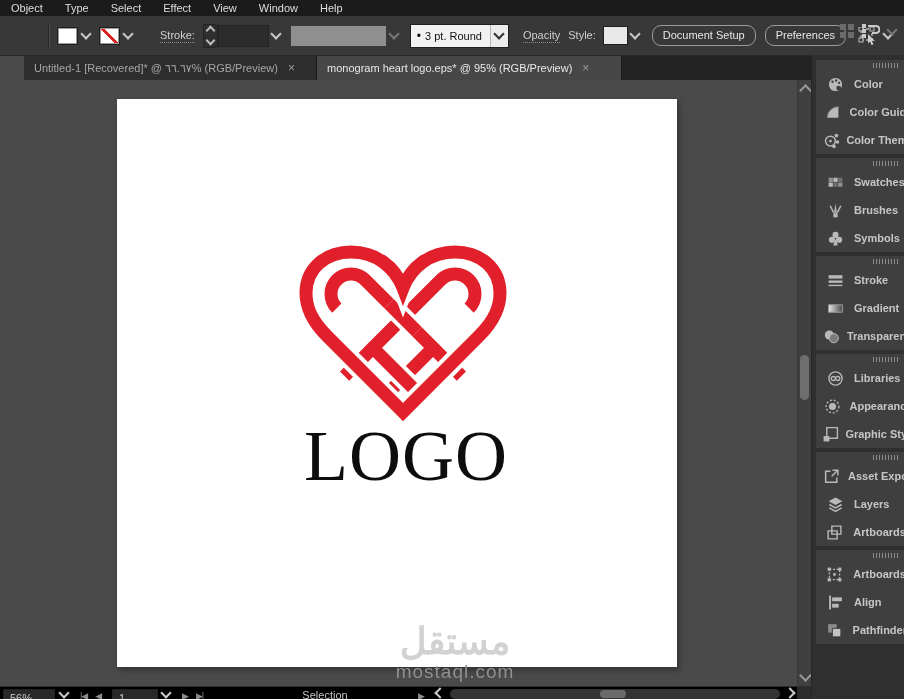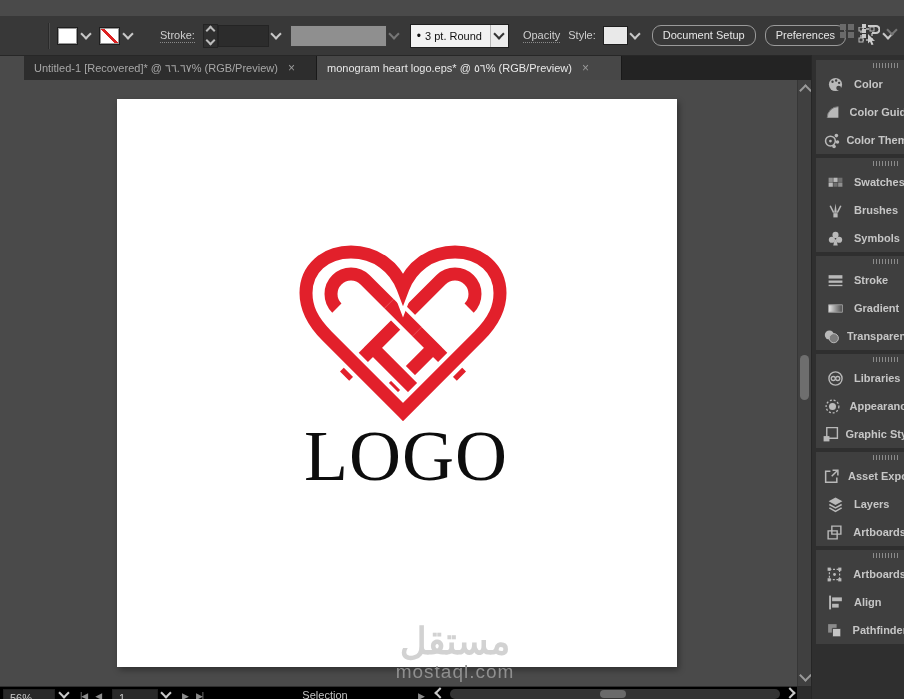--- a/index.html
+++ b/index.html
@@ -87,6 +87,15 @@
 
 <div id="app">
 
+  <div class="menubar">
+    <span class="menu-item">Object</span>
+    <span class="menu-item">Type</span>
+    <span class="menu-item">Select</span>
+    <span class="menu-item">Effect</span>
+    <span class="menu-item">View</span>
+    <span class="menu-item">Window</span>
+    <span class="menu-item">Help</span>
+  </div>
 
   <div class="ctrlbar">
     <div class="vdiv"></div>

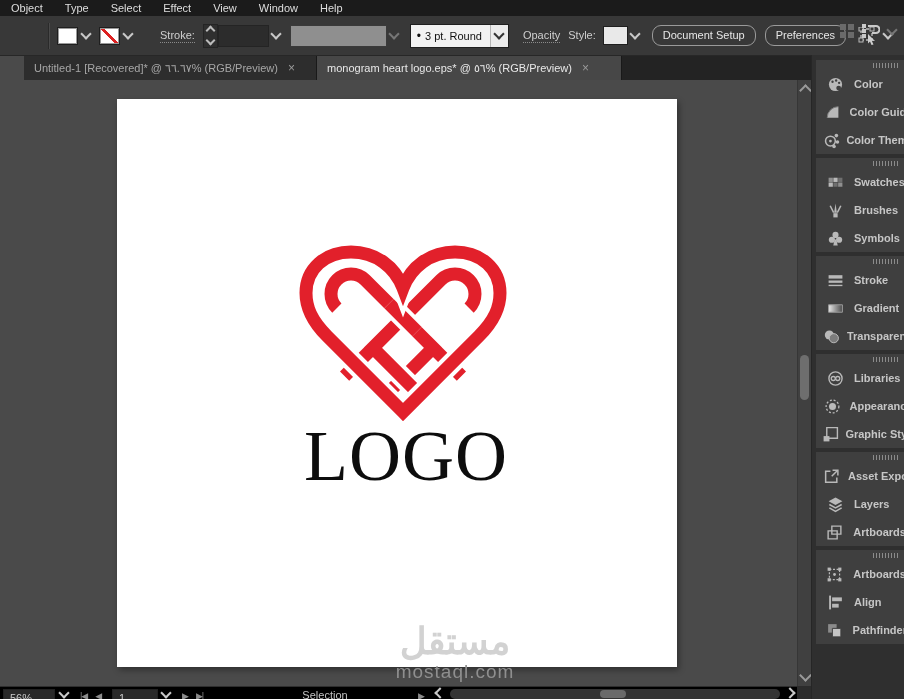--- a/index.html
+++ b/index.html
@@ -174,7 +174,7 @@
       <span class="x">×</span>
     </div>
     <div class="tab active">
-      <span class="t">monogram heart logo.eps* @ ٥٦% (RGB/Preview)</span>
+      <span class="t">monogram heart logo.eps* @ 95% (RGB/Preview)</span>
       <span class="x">×</span>
     </div>
   </div>

